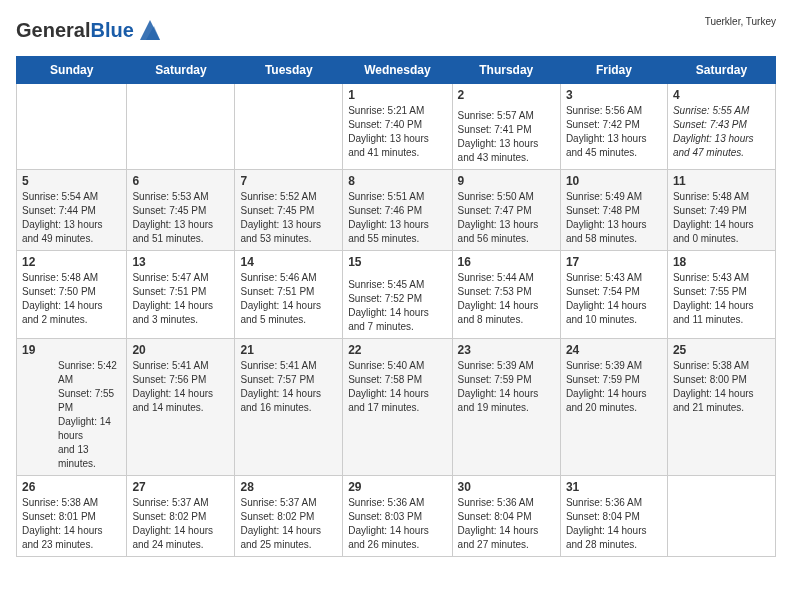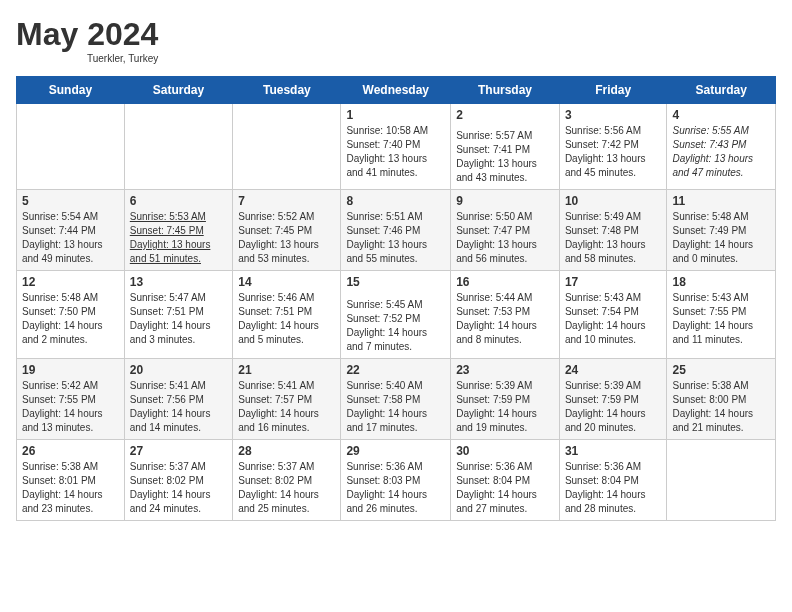--- a/index.html
+++ b/index.html
@@ -91,6 +91,17 @@
 <body>
 
 <div class="header">
+  <div class="logo">
+    <div>
+      <div class="logo-text">
+        <span class="logo-general">General</span><span class="logo-blue">Blue</span>
+      </div>
+    </div>
+    <svg class="logo-icon" viewBox="0 0 28 28">
+      <polygon points="4,24 14,4 24,24" fill="#1a5ca8" opacity="0.85"></polygon>
+      <polygon points="10,24 18,10 24,24" fill="#1a5ca8" opacity="0.5"></polygon>
+    </svg>
+  </div>
   <div class="title-block">
     <div class="month-year">May 2024</div>
     <div class="location">Tuerkler, Turkey</div>

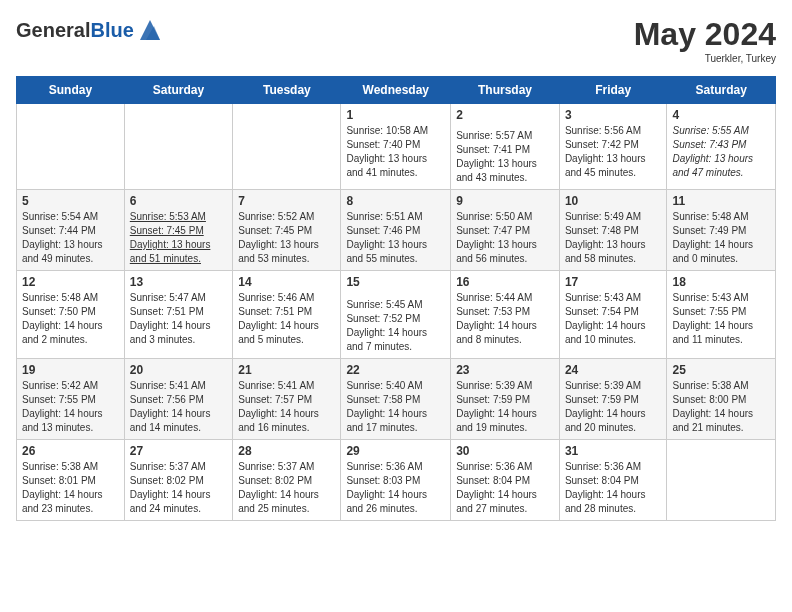--- a/index.html
+++ b/index.html
@@ -103,7 +103,6 @@
     </svg>
   </div>
   <div class="title-block">
-    <div class="month-year">May 2024</div>
     <div class="location">Tuerkler, Turkey</div>
   </div>
 </div>

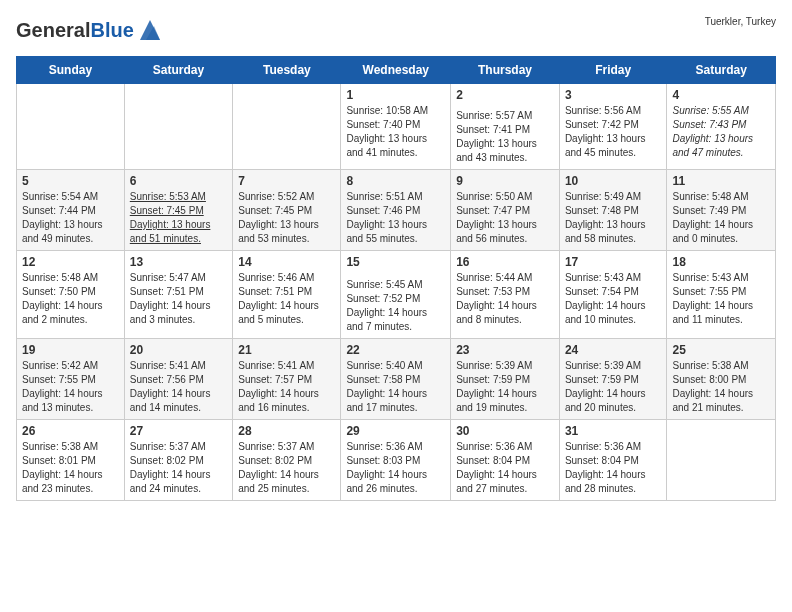--- a/index.html
+++ b/index.html
@@ -126,7 +126,7 @@
         <td class="empty-cell"></td>
         <td>
           <div class="day-number">1</div>
-          <div class="day-info" style="white-space: pre-line;">Sunrise: 10:58 AM
+          <div class="day-info" style="white-space: pre-line;">Sunrise: 5:21 AM
 Sunset: 7:40 PM
 Daylight: 13 hours
 and 41 minutes.</div>

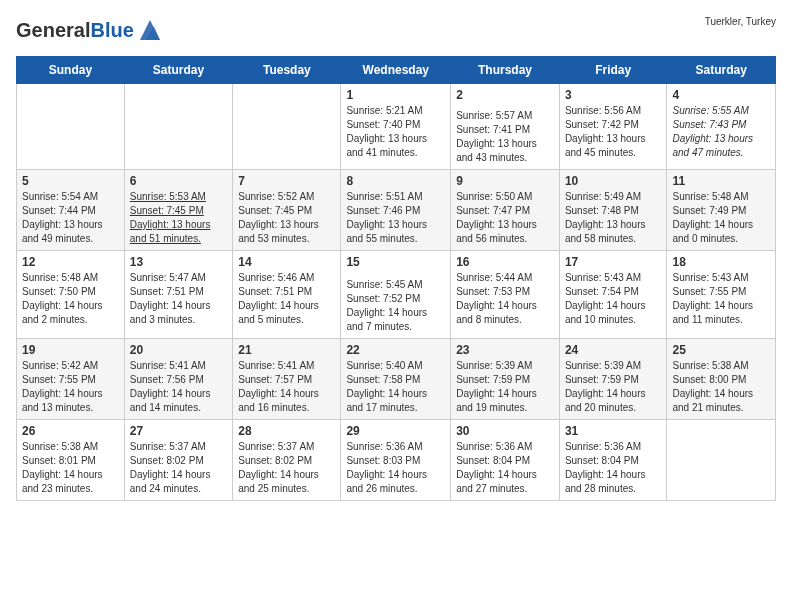--- a/index.html
+++ b/index.html
@@ -163,7 +163,7 @@
         </td>
         <td>
           <div class="day-number">6</div>
-          <div class="day-info" style="white-space: pre-line; text-decoration: underline;">Sunrise: 5:53 AM
+          <div class="day-info" style="white-space: pre-line;">Sunrise: 5:53 AM
 Sunset: 7:45 PM
 Daylight: 13 hours
 and 51 minutes.</div>

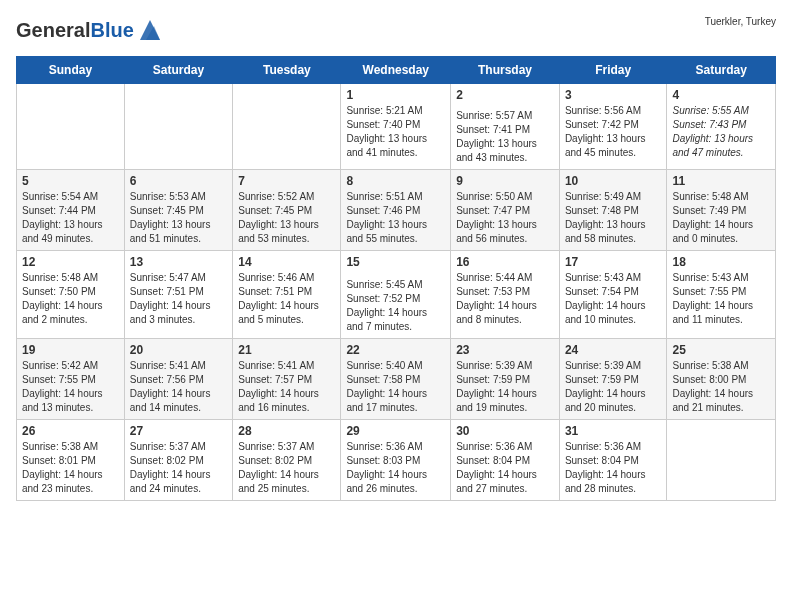--- a/index.html
+++ b/index.html
@@ -258,7 +258,7 @@
       <tr>
         <td>
           <div class="day-number">19</div>
-          <div class="day-info" style="white-space: pre-line;">Sunrise: 5:42 AM
+          <div class="day-info" style="white-space: pre-line; margin-left: 36px;">Sunrise: 5:42 AM
 Sunset: 7:55 PM
 Daylight: 14 hours
 and 13 minutes.</div>

